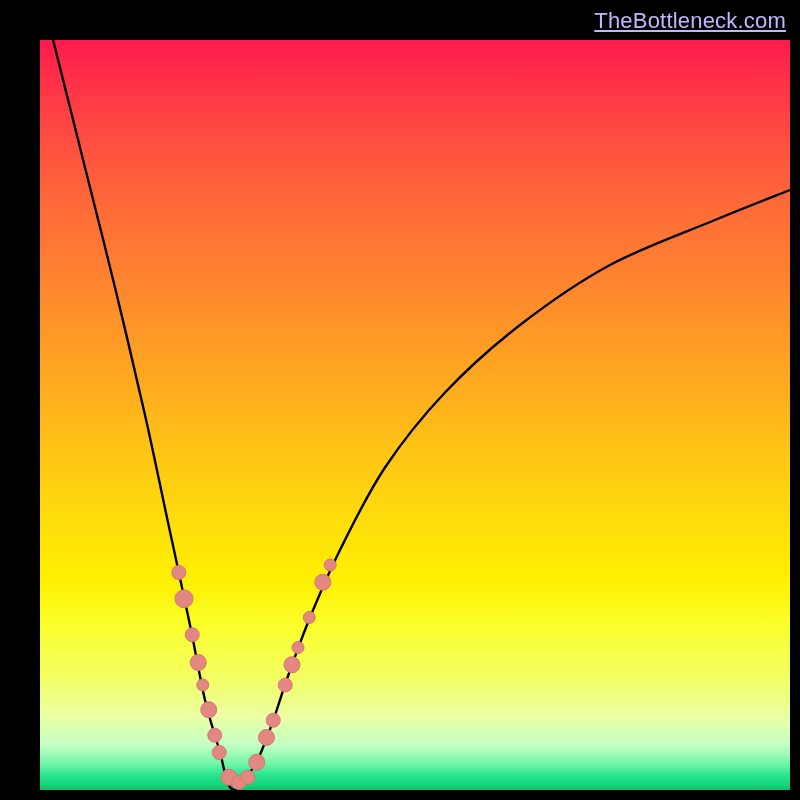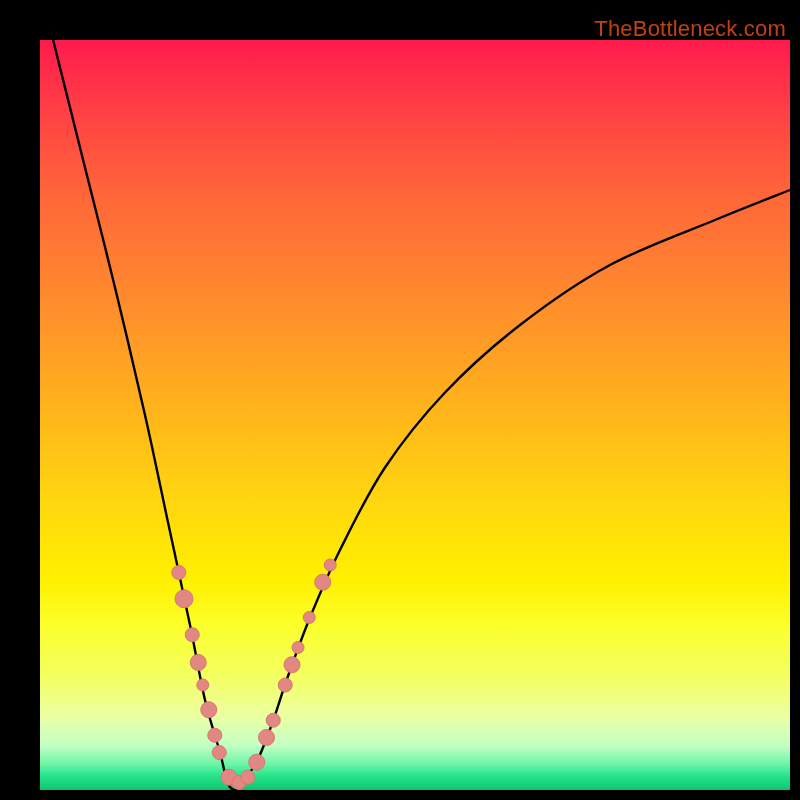--- a/index.html
+++ b/index.html
@@ -45,14 +45,15 @@
   }
   .watermark {
     position: absolute;
-    top: 16px;
+    top: 8px;
     right: 14px;
-    color: #c2410c;
+    color: #c4b5fd;
     font-size: 22px;
     font-weight: 500;
     font-family: Arial, Helvetica, sans-serif;
     letter-spacing: 0.2px;
     user-select: none;
+    text-decoration: underline;
   }
   svg.curve {
     position: absolute;

